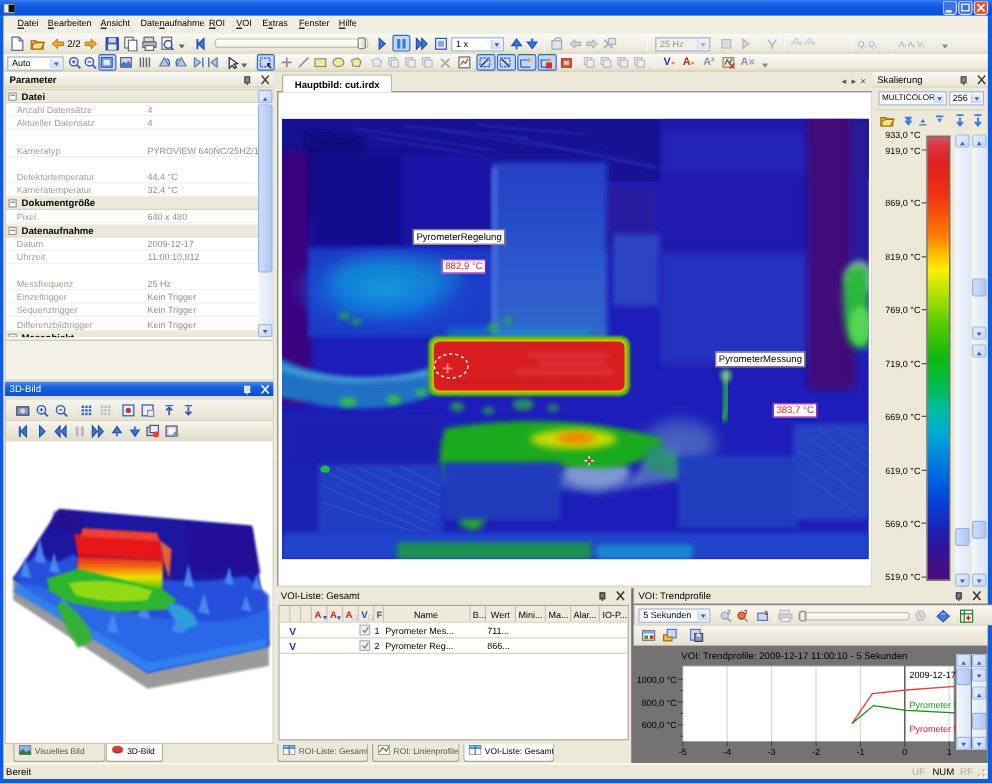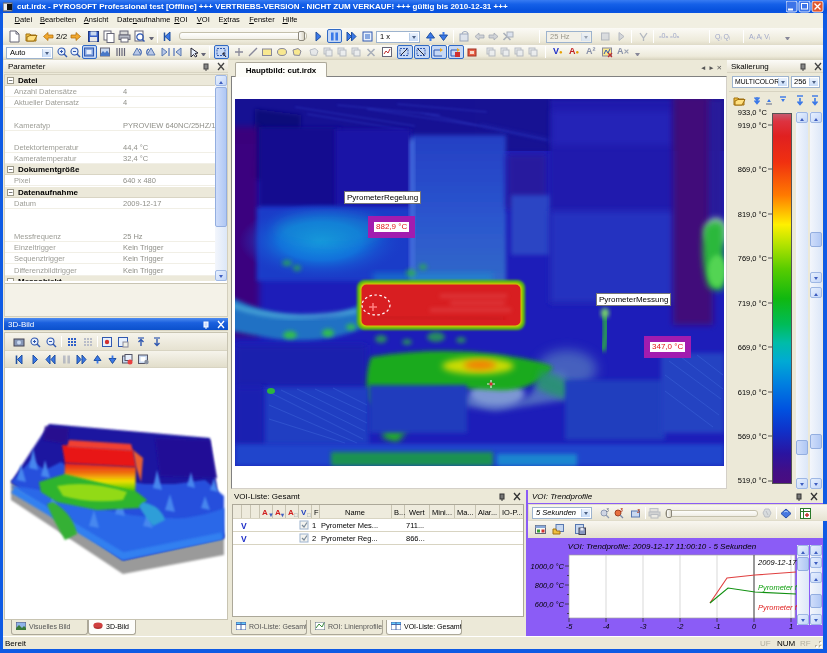--- a/index.html
+++ b/index.html
@@ -53,7 +53,6 @@
       <rect x="4" y="2" width="5" height="6" fill="#111"></rect>
       <rect x="1" y="2" width="3" height="6" fill="#EEE"></rect>
     </svg>
- <span style="position:absolute;left:17px;top:0">cut.irdx - PYROSOFT Professional test [Offline] +++ VERTRIEBS-VERSION - NICHT ZUM VERKAUF! +++ gültig bis 2010-12-31 +++</span>
  <svg class="abs" style="left:786px;top:1px" width="38" height="12">
   <rect x="0" y="0" width="11" height="11" rx="2" fill="#3C74E8" stroke="#fff" stroke-width="0.8"></rect>
       <rect x="2" y="7.5" width="5" height="2" fill="#fff"></rect>

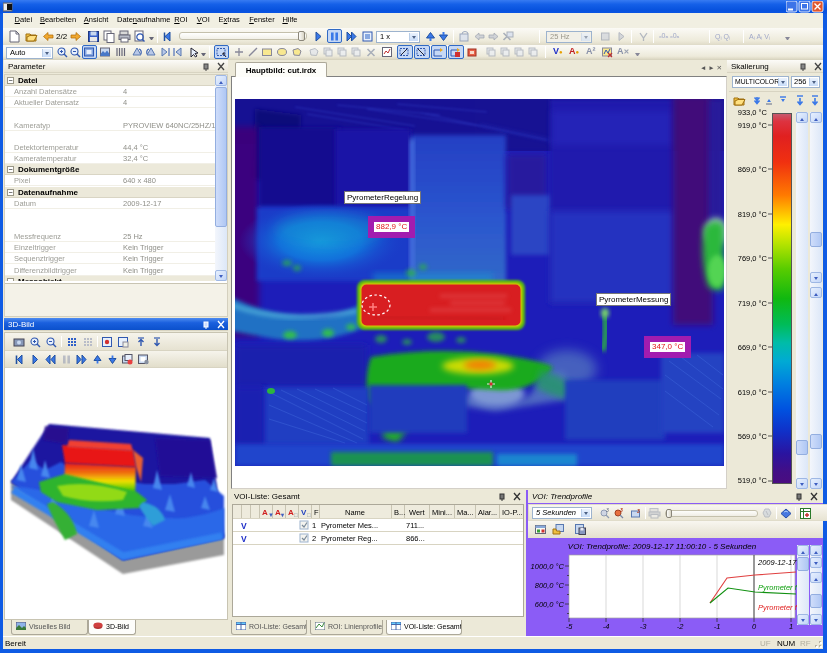--- a/index.html
+++ b/index.html
@@ -326,7 +326,7 @@
 </div>
 
 <div class="abs" id="parampanel" style="left:3px;top:60px;width:225px;height:258px;background:#ECE9D8;">
- <div class="phead" style="left:1px;top:0;width:224px;">Parameter
+ <div class="phead" style="left:1px;top:0;width:224px;font-weight:bold;">Parameter
   <svg class="pinx" style="right:2px">
         <g stroke="#444" fill="none">
           <rect x="2" y="2" width="4" height="5" fill="#888"></rect>

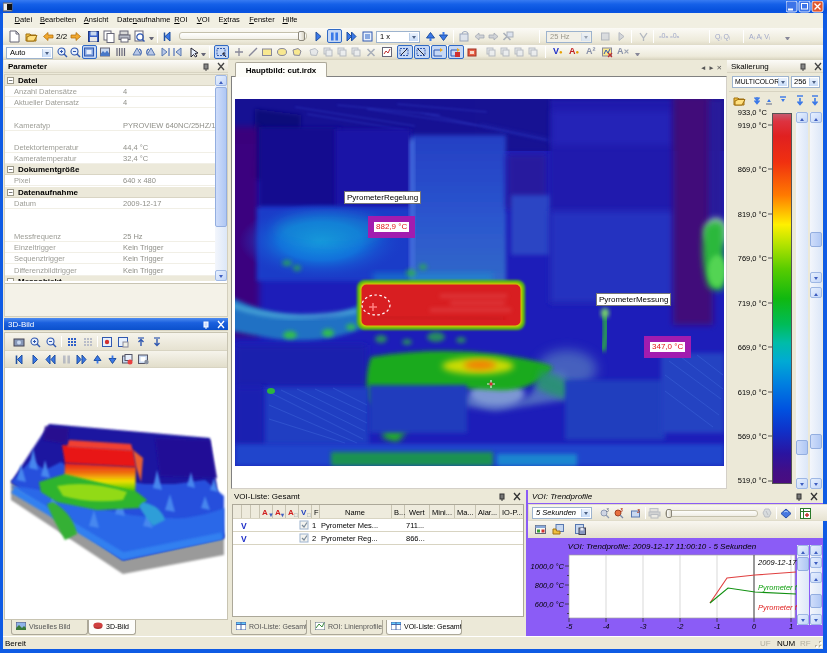--- a/index.html
+++ b/index.html
@@ -376,6 +376,10 @@
    <div class="prow" style="top:122.65px">
           <span class="lab">Datum</span>
           <span class="val">2009-12-17</span>
+        </div>
+   <div class="prow" style="top:133.8px">
+          <span class="lab">Uhrzeit</span>
+          <span class="val">11:00:10,812</span>
         </div>
    <div class="prow" style="top:156.1px">
           <span class="lab">Messfrequenz</span>

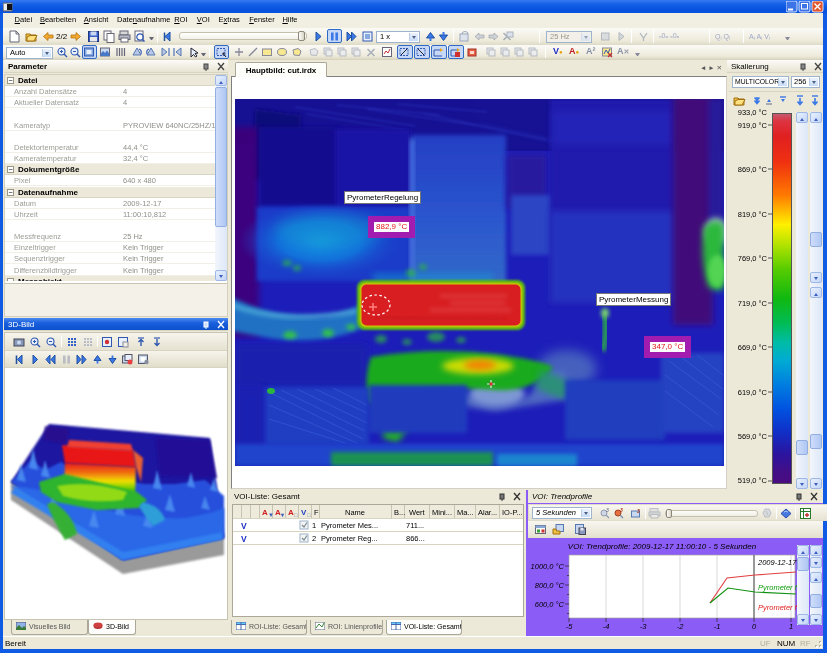--- a/index.html
+++ b/index.html
@@ -41,7 +41,7 @@
 .ticon{display:inline-block;width:10px;height:8px;vertical-align:-1px;margin:0 3px 0 4px;}
 
 .lbl-white{position:absolute;background:#fff;border:1px solid #777;font-size:8px;color:#000;white-space:nowrap;line-height:11px;padding:0 2px;z-index:5;}
-.lbl-red{position:absolute;background:#fff;border:6px solid #a21caf;font-size:8px;color:#E01818;white-space:nowrap;line-height:10px;padding:0 2px;z-index:5;}
+.lbl-red{position:absolute;background:#fff;border:1px solid #a21caf;font-size:8px;color:#E01818;white-space:nowrap;line-height:10px;padding:0 2px;z-index:5;}
 .ico{position:absolute;top:2px;width:13px;height:13px;}
 .ico2{position:absolute;top:1px;width:12px;height:12px;}
 </style></head>

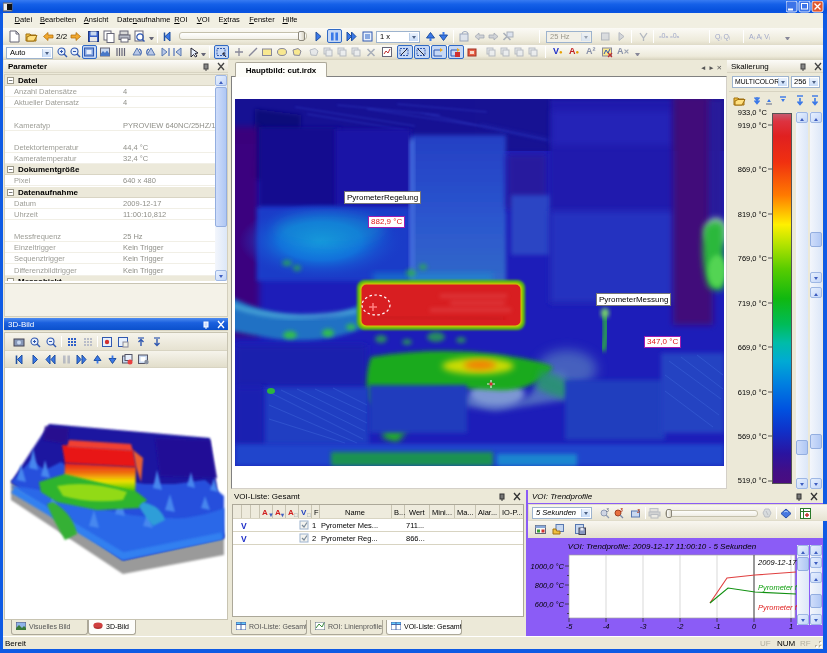--- a/index.html
+++ b/index.html
@@ -730,7 +730,7 @@
  <div class="lbl-white" style="left:116px;top:131px;">PyrometerRegelung</div>
  <div class="lbl-red" style="left:140px;top:156px;">882,9 °C</div>
  <div class="lbl-white" style="left:368px;top:233px;">PyrometerMessung</div>
- <div class="lbl-red" style="left:416px;top:276px;">347,0 °C</div>
+ <div class="lbl-red" style="left:416px;top:276px;">383,7 °C</div>
 </div>
 
 <div class="abs" id="skal" style="left:727px;top:60px;width:96px;height:429px;background:#ECE9D8;">

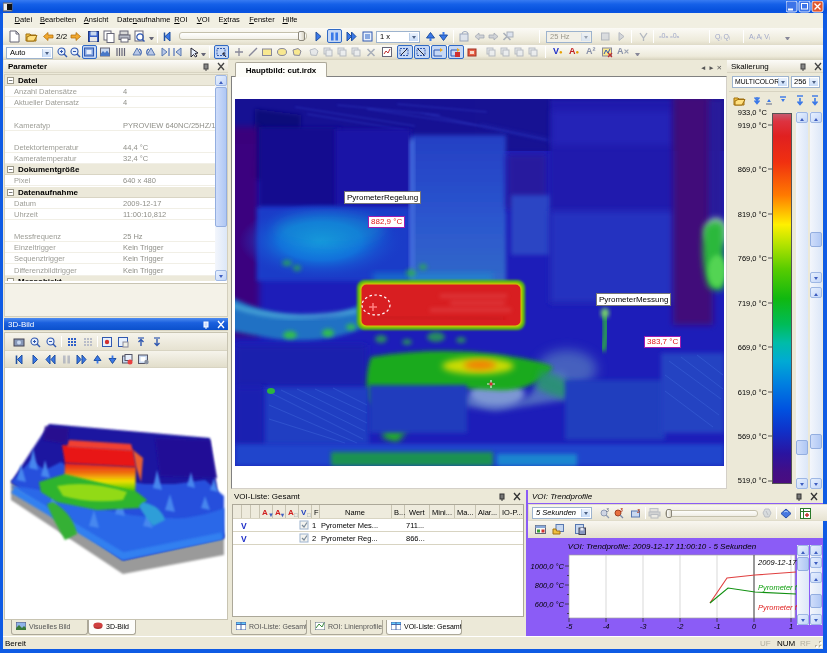--- a/index.html
+++ b/index.html
@@ -885,7 +885,7 @@
       <line x1="5" y1="0" x2="5" y2="8" stroke="#46A"></line>
     </svg>VOI-Liste: Gesamt</div>
 
-<div class="abs" id="trend" style="left:526px;top:490px;width:297px;height:146px;background:#8b5cf6;font-style:italic;">
+<div class="abs" id="trend" style="left:526px;top:490px;width:297px;height:146px;background:#737373;">
  <div class="phead" style="left:2px;top:0;width:295px;background:#ECE9D8;border-bottom:none;">VOI: Trendprofile
   <svg class="pinx" style="right:4px">
         <g stroke="#333" fill="none">

